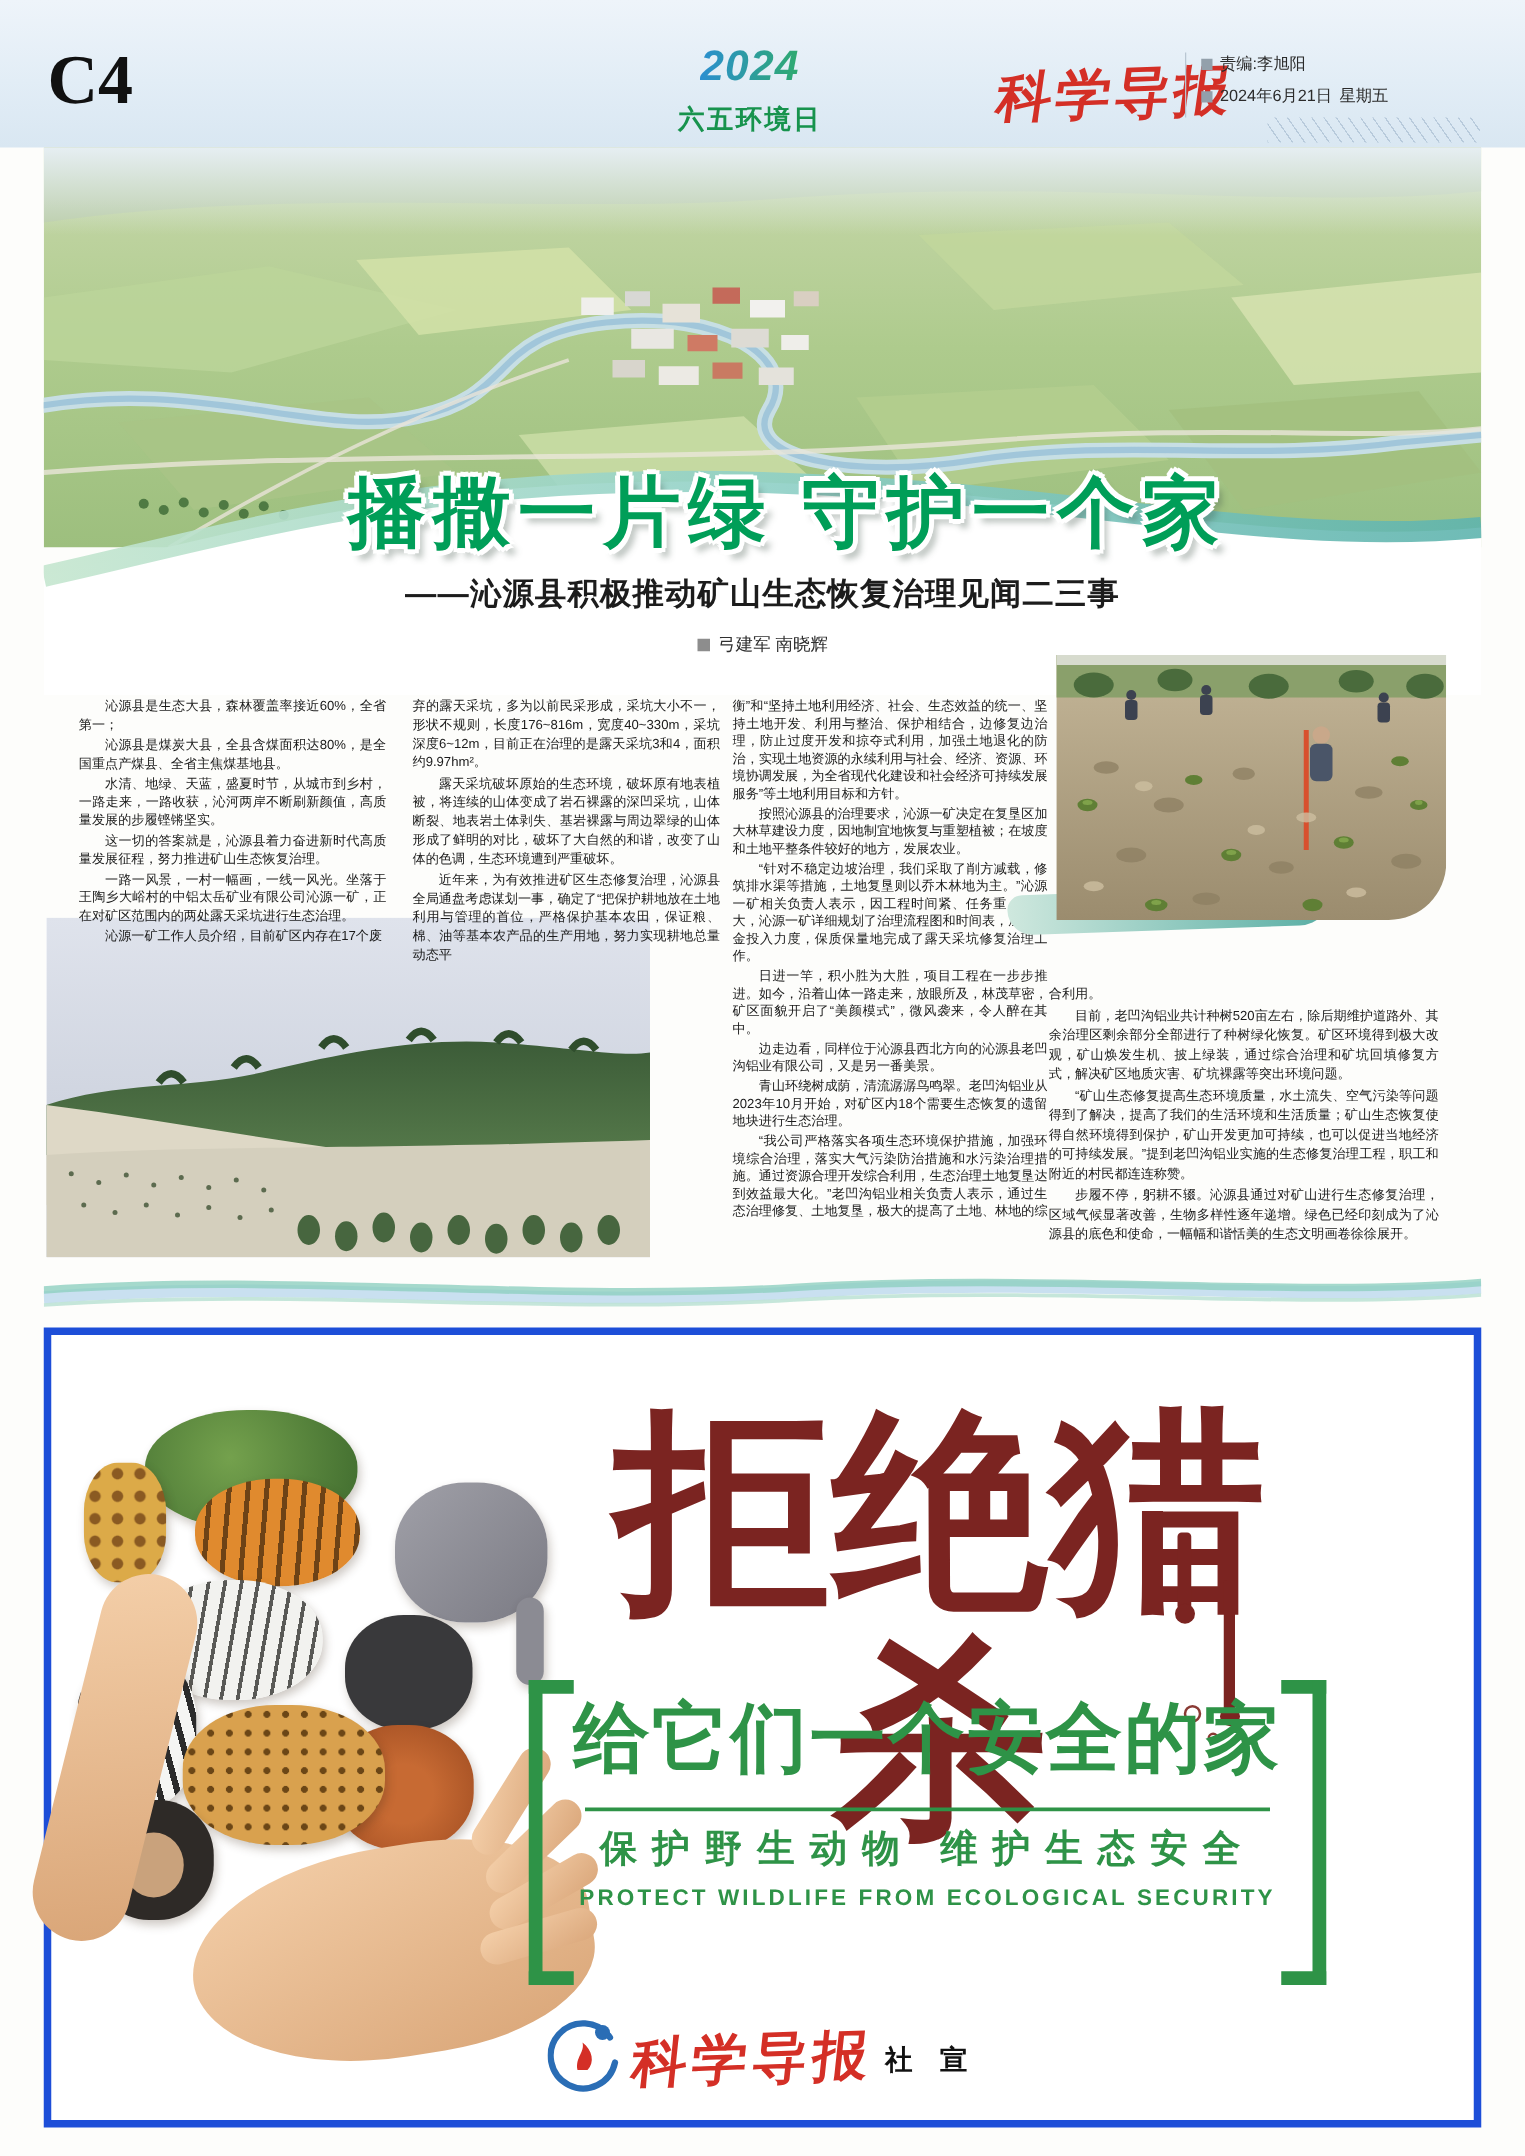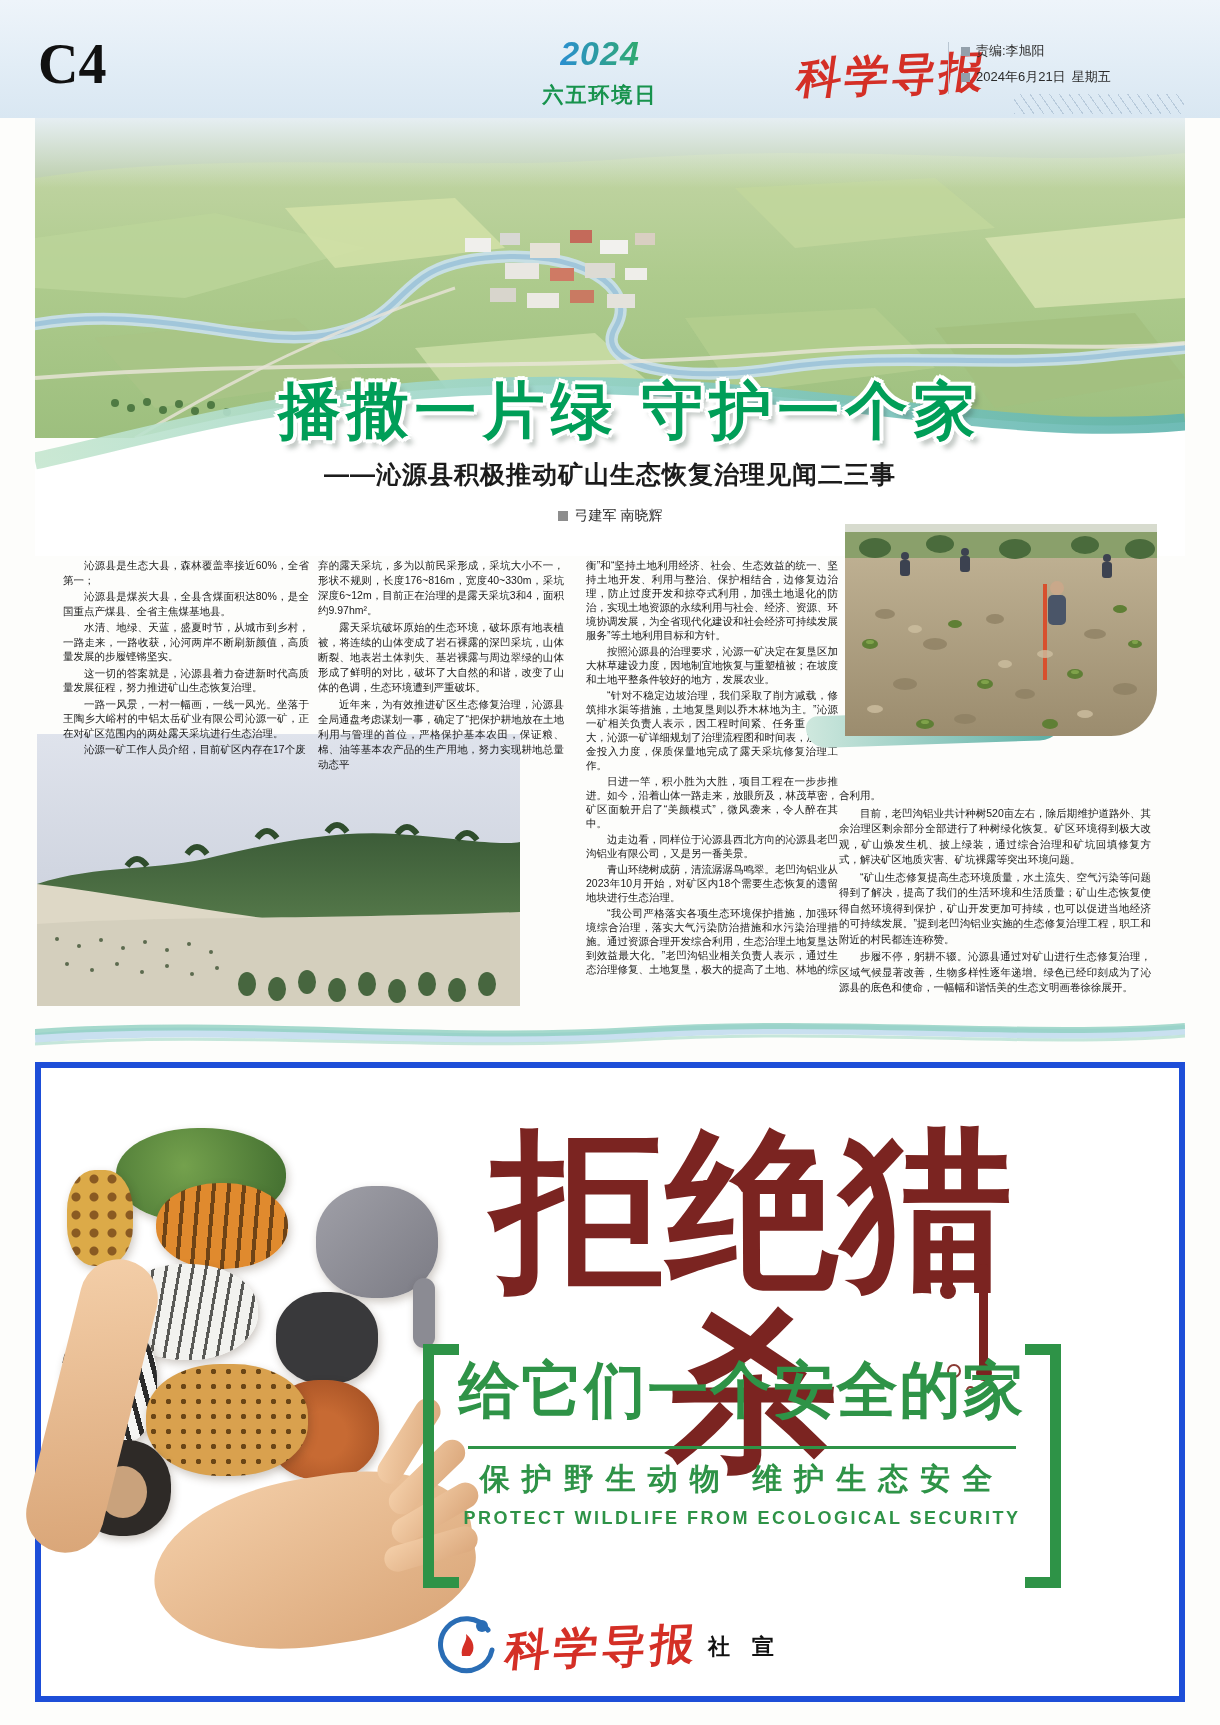--- a/index.html
+++ b/index.html
@@ -49,7 +49,7 @@
   .col p { text-indent:2em; margin-bottom:2px; }
   .col-cont p:first-child { text-indent:0; }
   .col1 { left:63px;  top:558px; width:246px; height:230px; line-height:14.5px; }
-  .col2 { left:318px; top:558px; width:246px; height:300px; }
+  .col2 { left:330px; top:558px; width:246px; height:300px; }
   .col3 { left:586px; top:558px; width:252px; height:452px; line-height:14px; }
   .col4 { left:839px; top:744px; width:312px; height:264px; line-height:15.5px;margin-top:44px; }
 

